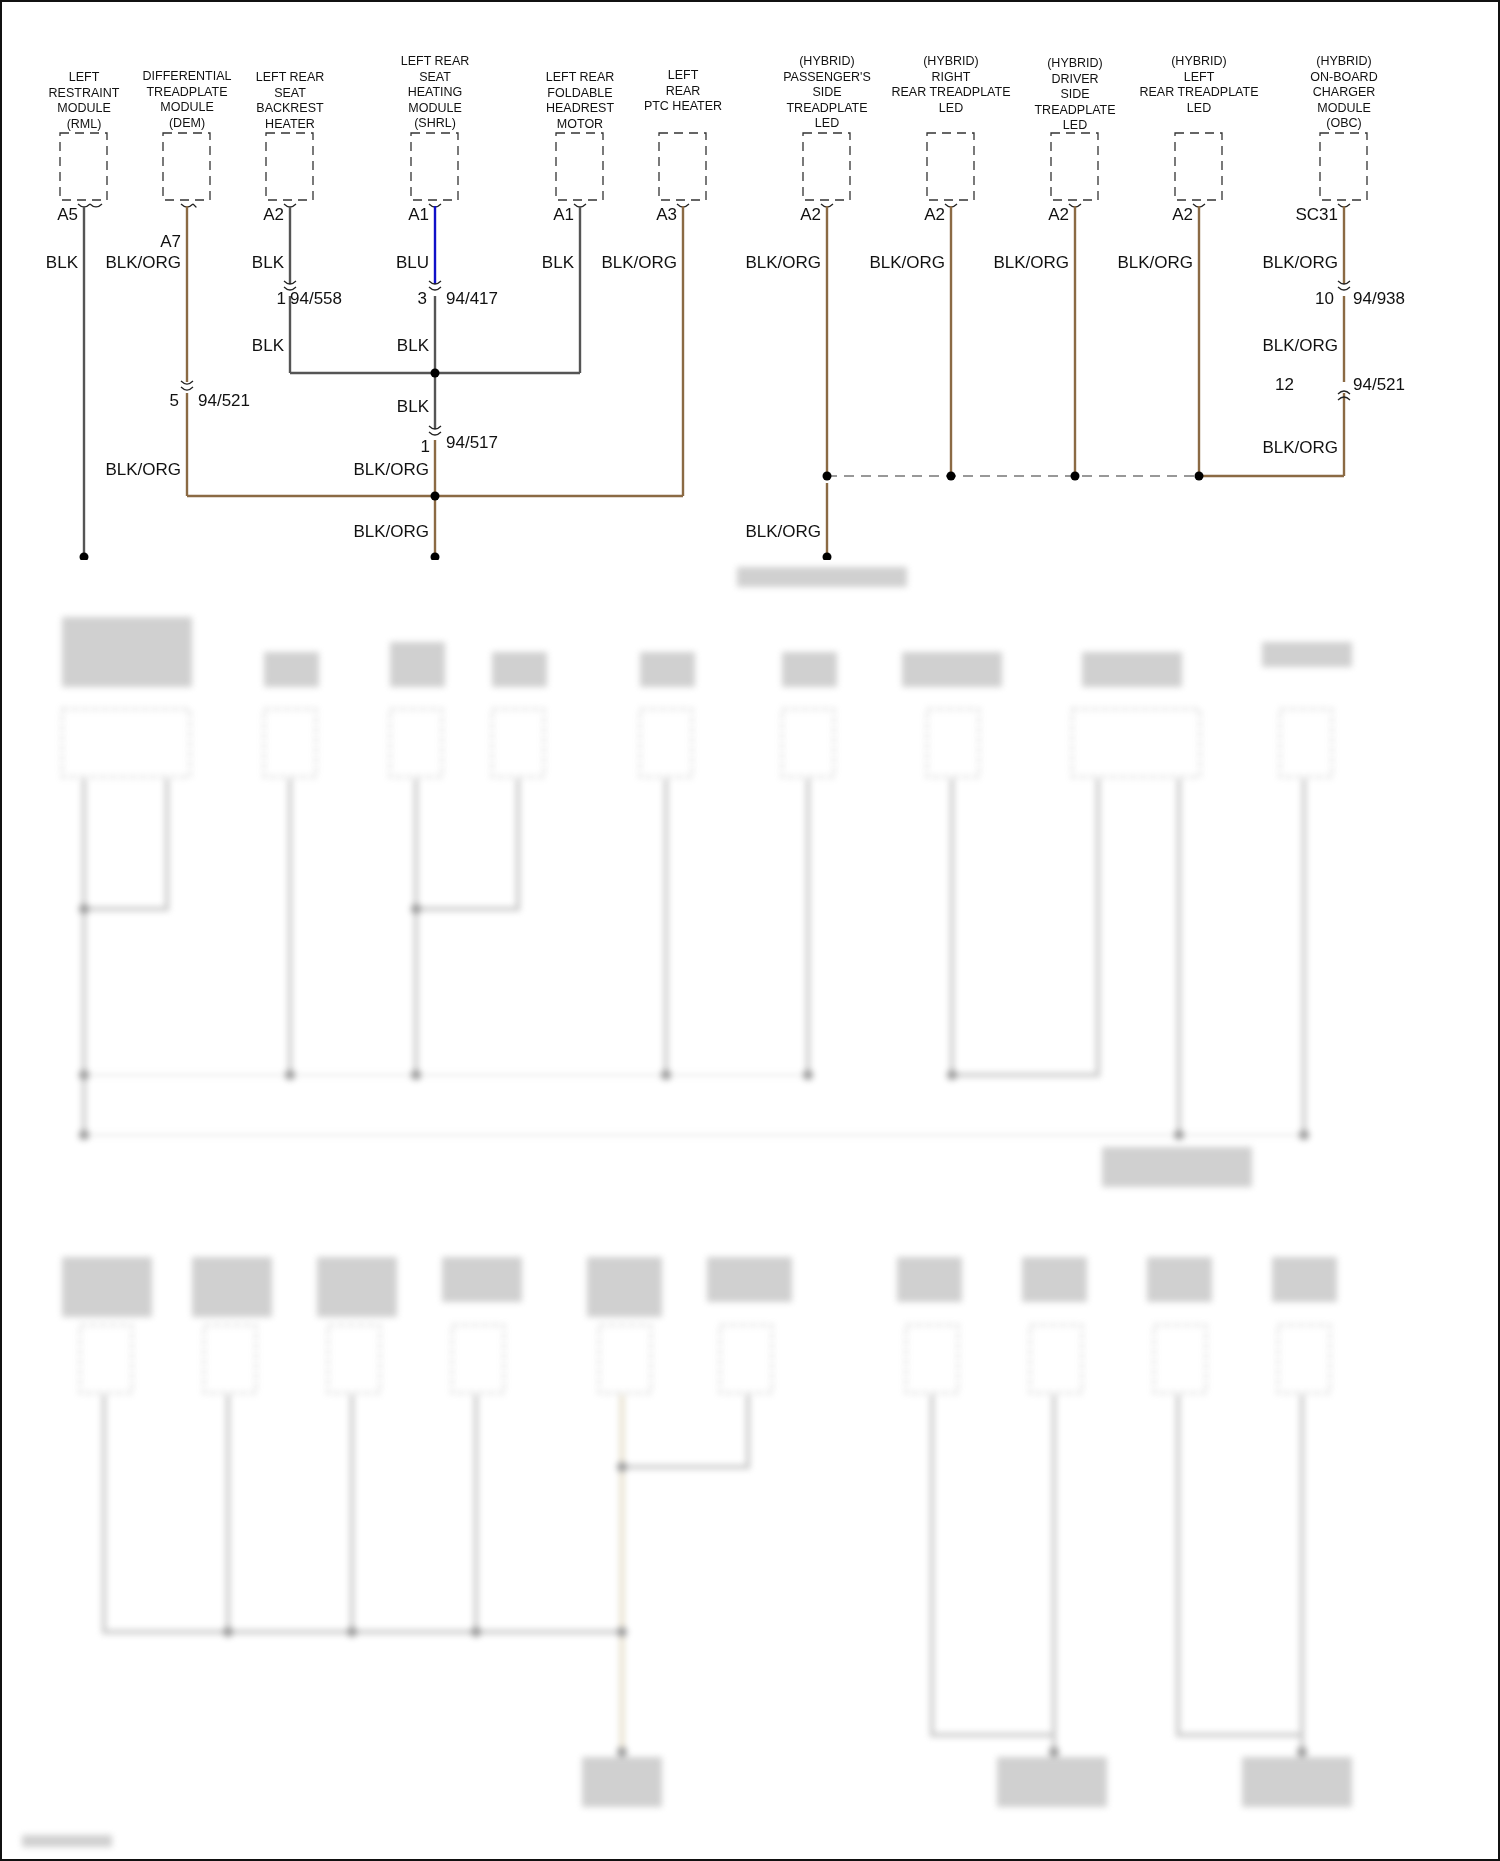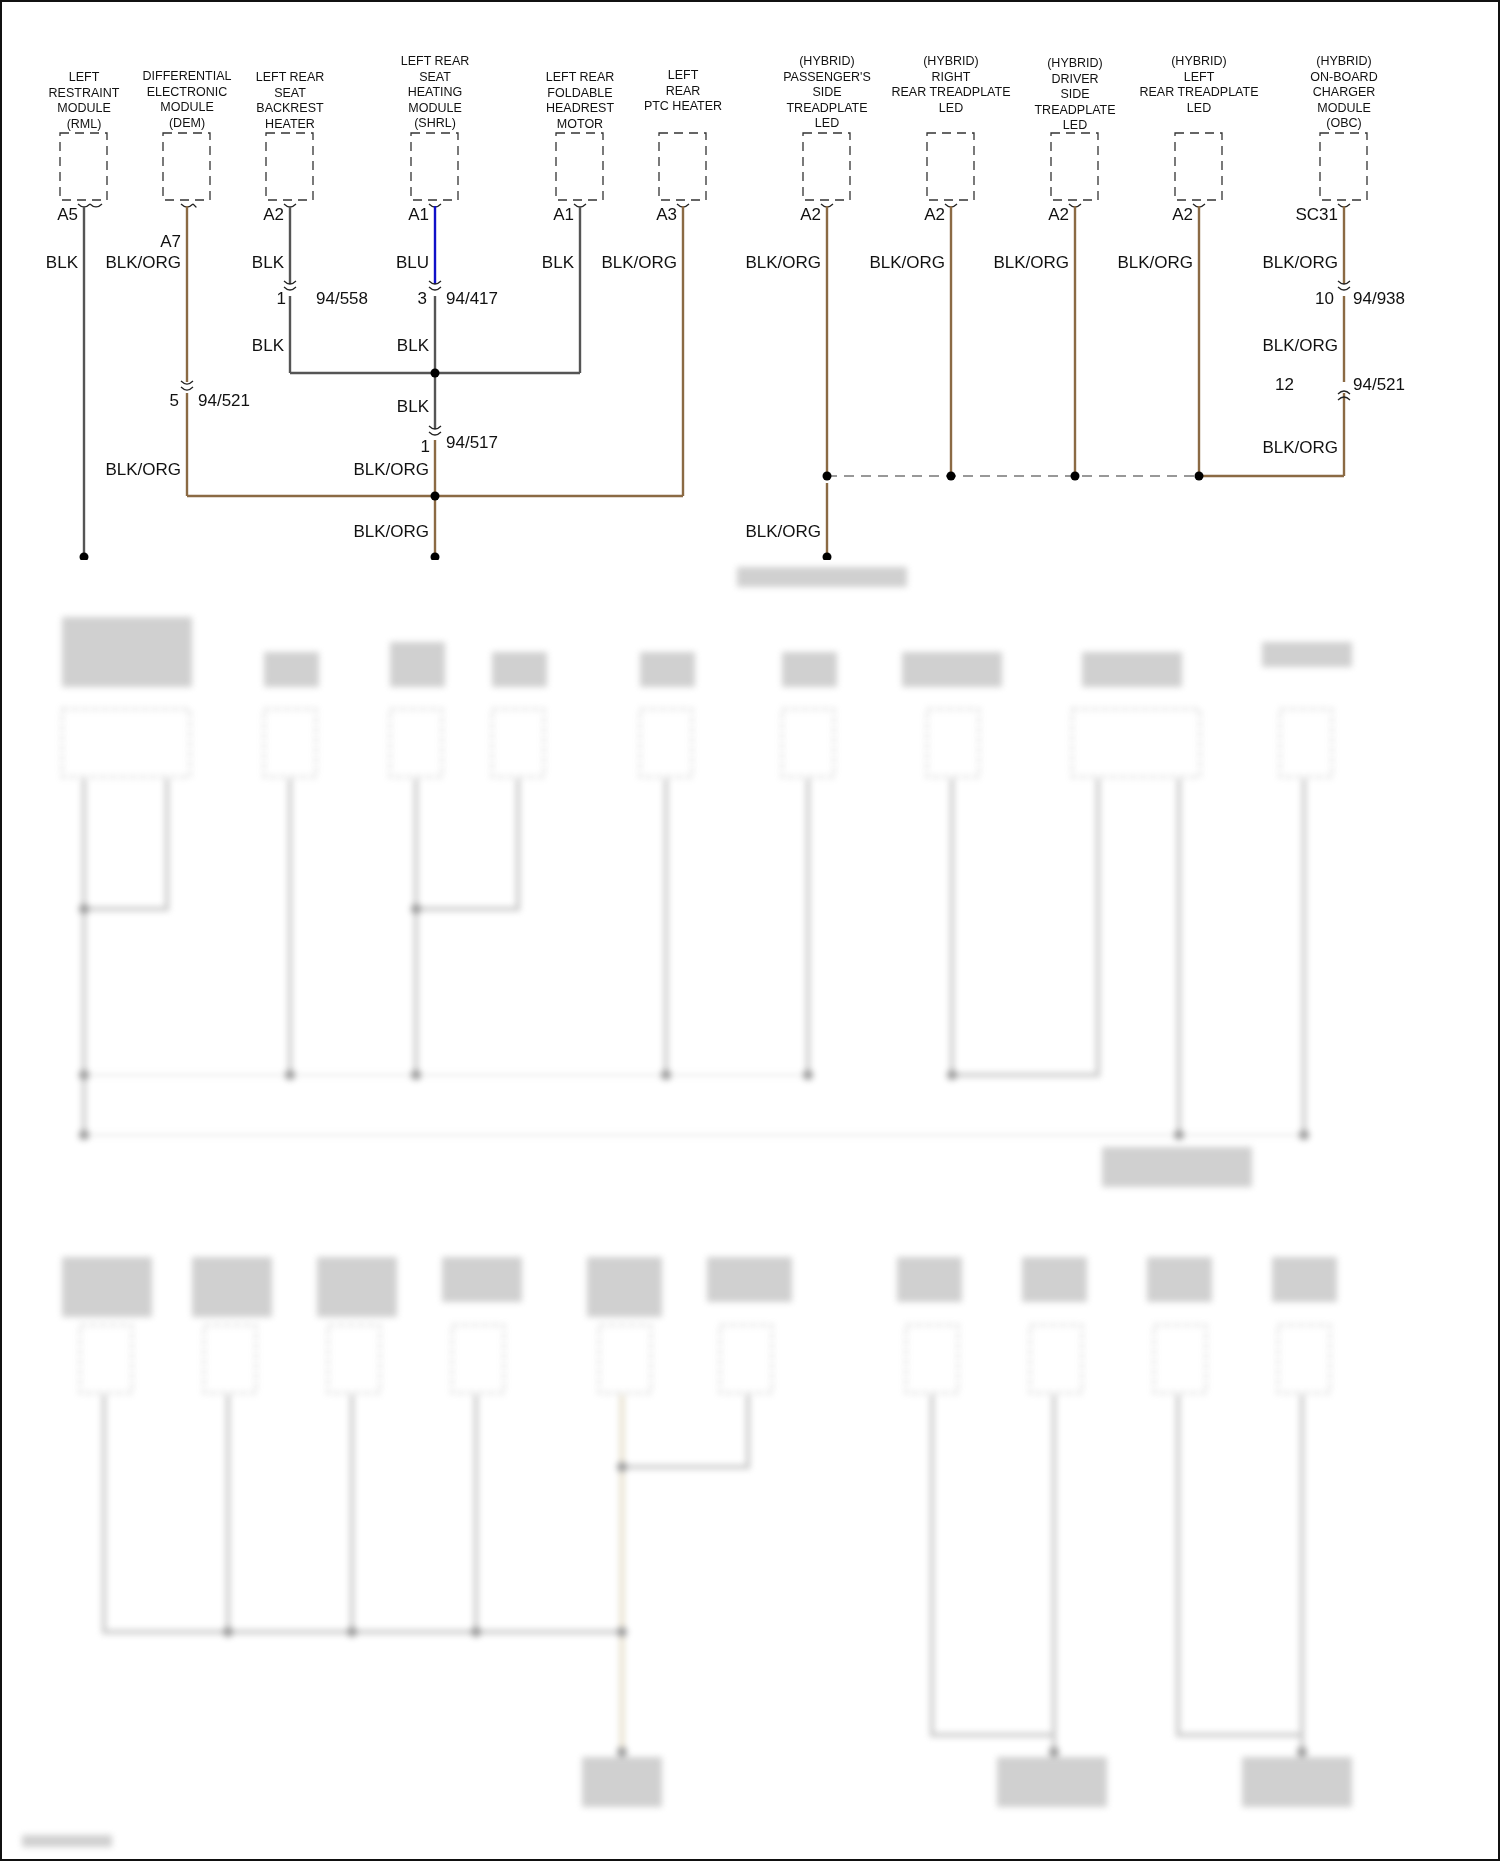--- a/index.html
+++ b/index.html
@@ -110,7 +110,7 @@
 MODULE
 (RML)</span></div>
 <div class="lbl" style="left:187px;top:69px;"><span style="white-space:pre-line">DIFFERENTIAL
-ELECTRONIC
+TREADPLATE
 MODULE
 (DEM)</span></div>
 <div class="lbl" style="left:290px;top:70px;"><span style="white-space:pre-line">LEFT REAR

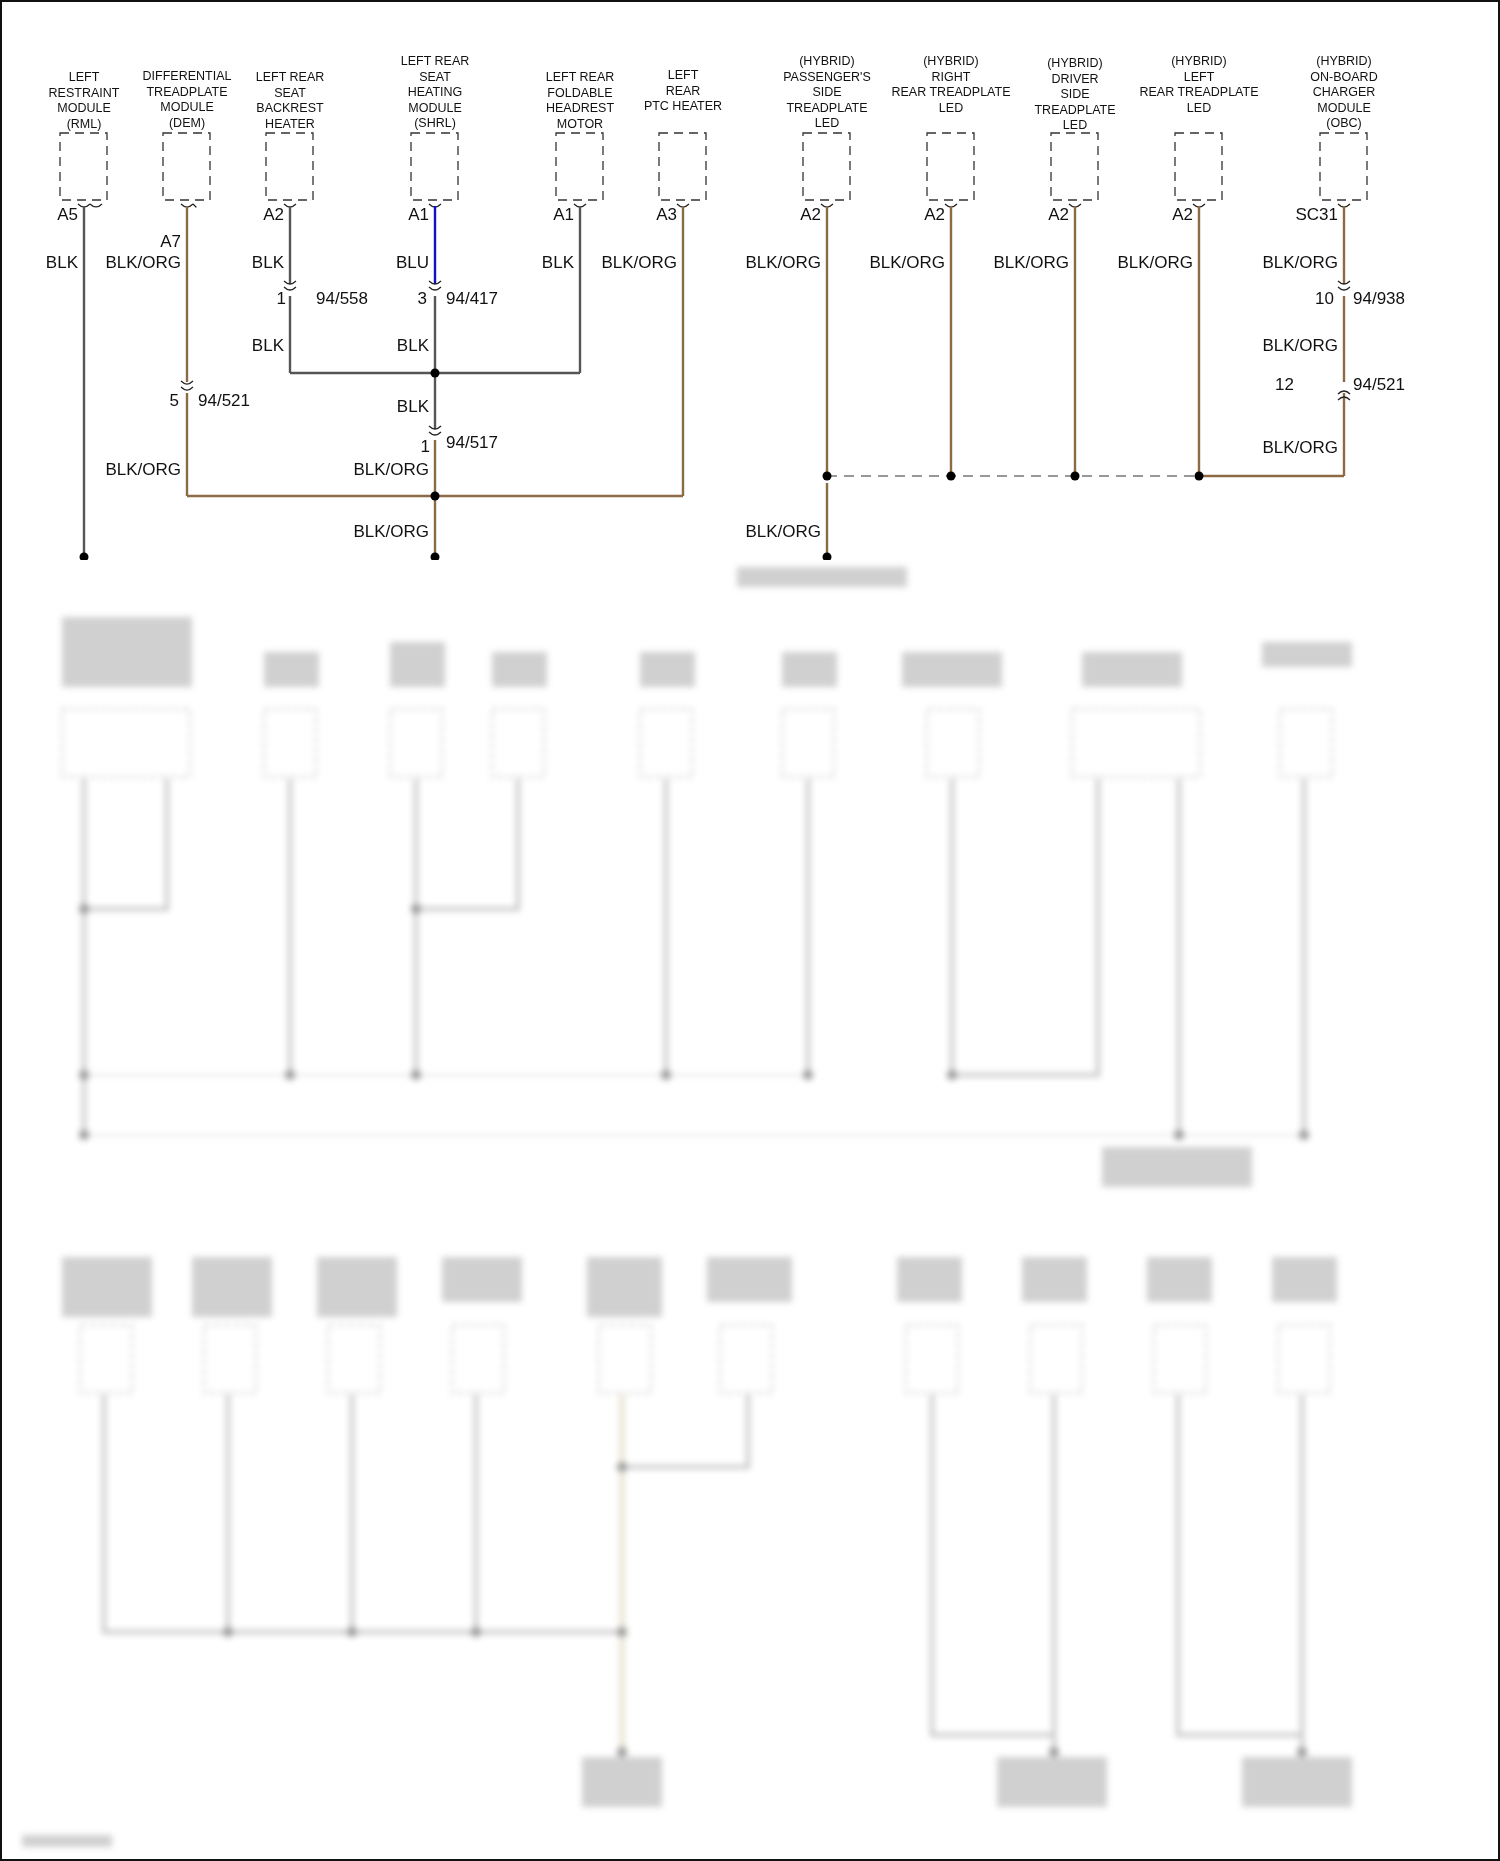--- a/index.html
+++ b/index.html
@@ -178,7 +178,7 @@
 <div class="txt r" style="left:1338px;top:256px;">BLK/ORG</div>
 
 <div class="txt r" style="left:286px;top:292px;">1</div>
-<div class="txt" style="left:316px;top:292px;">94/558</div>
+<div class="txt" style="left:290px;top:292px;">94/558</div>
 <div class="txt r" style="left:427px;top:292px;">3</div>
 <div class="txt" style="left:446px;top:292px;">94/417</div>
 <div class="txt r" style="left:179px;top:394px;">5</div>

